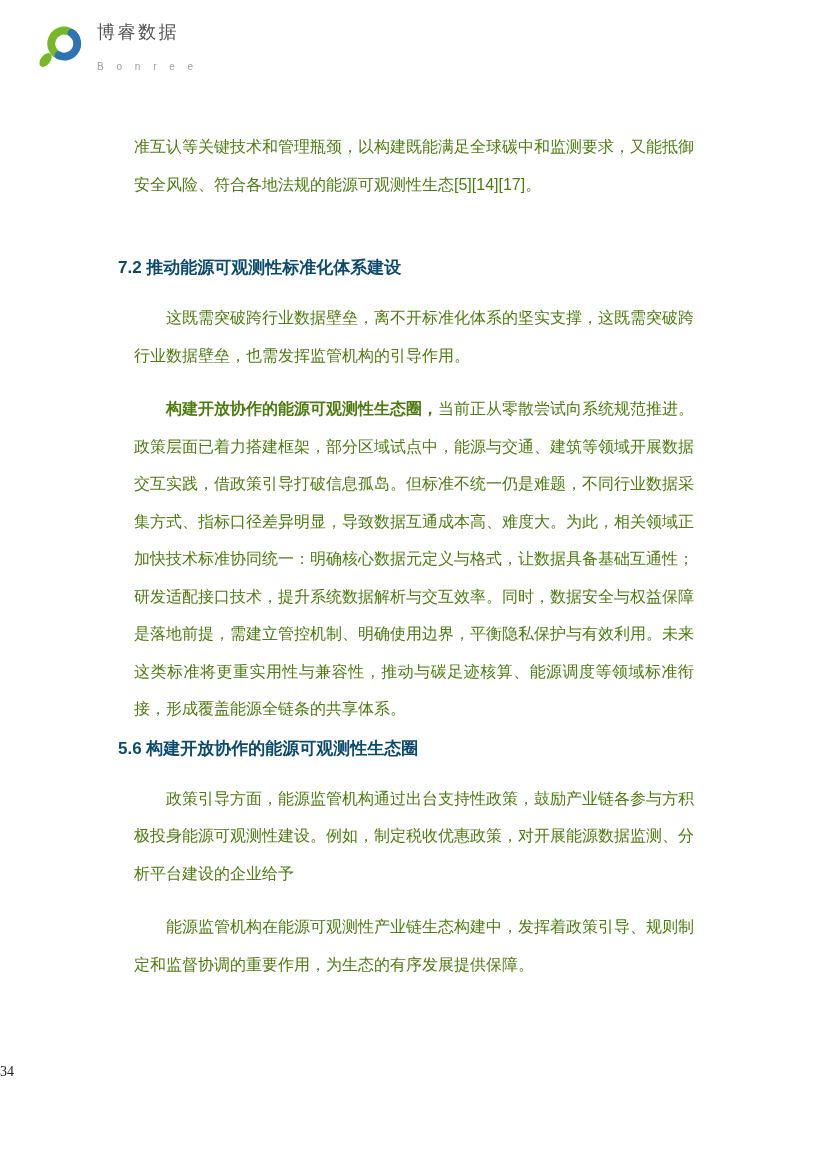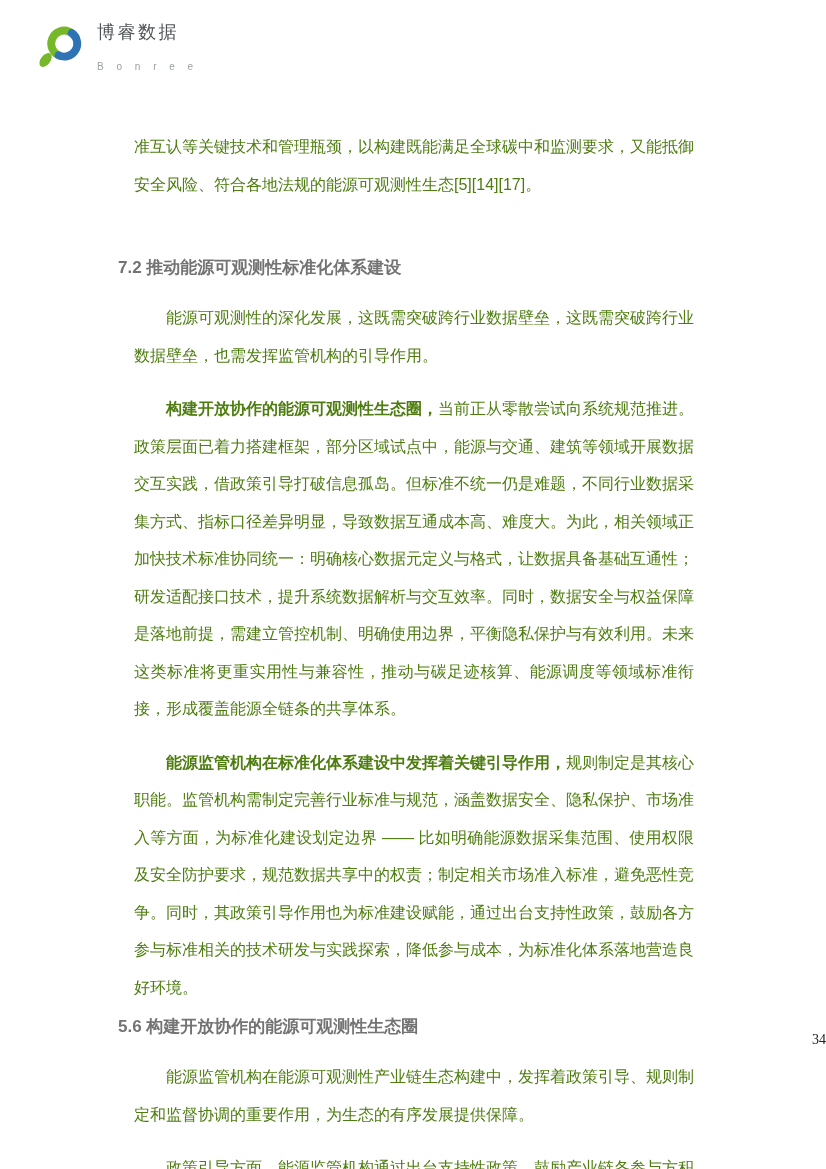--- a/index.html
+++ b/index.html
@@ -60,7 +60,7 @@
     font-size: 17px;
     font-weight: 700;
     line-height: 30px;
-    color: #737373;
+    color: #0c4a6e;
   }
   .heading-72 { margin-top: 50px; margin-bottom: 12px; }
   .heading-73 { margin-top: -10px; }

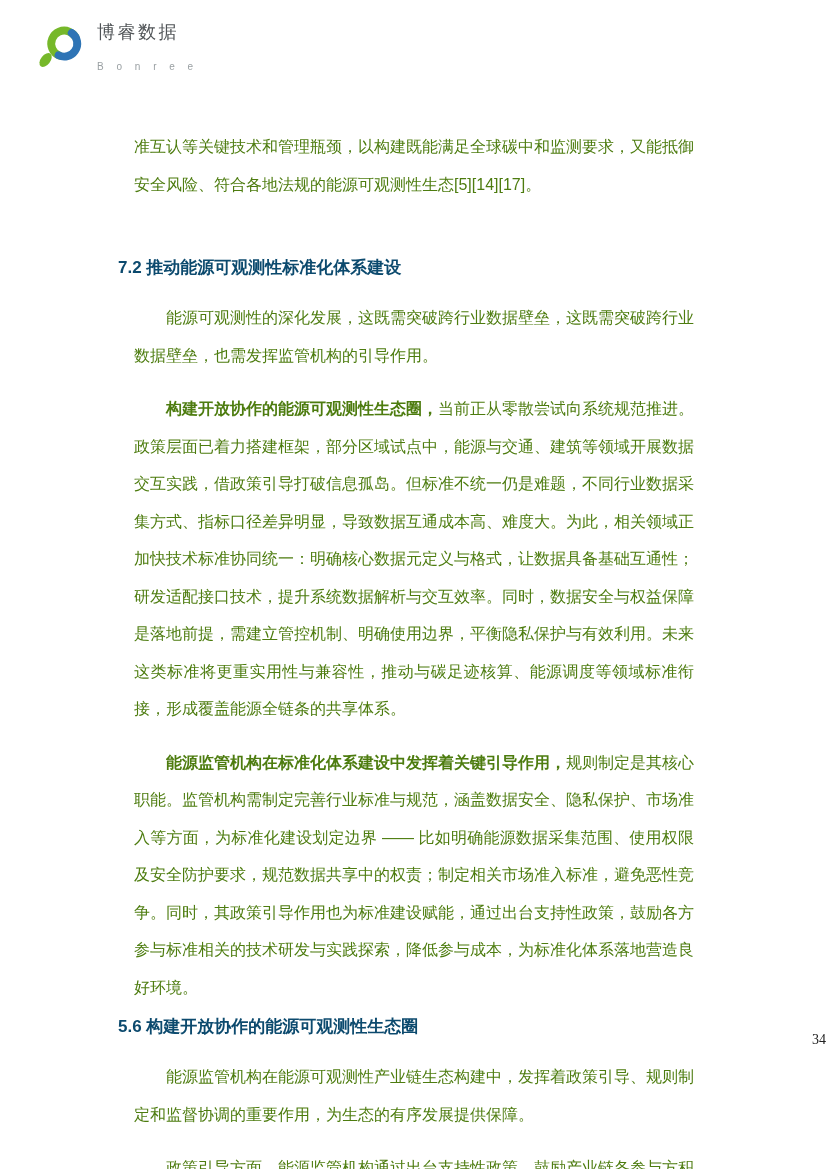--- a/index.html
+++ b/index.html
@@ -104,7 +104,7 @@
 
     <h2 class="heading heading-72">7.2 推动能源可观测性标准化体系建设</h2>
 
-    <p class="para indent">能源可观测性的深化发展，这既需突破跨行业数据壁垒，这既需突破跨行业数据壁垒，也需发挥监管机构的引导作用。</p>
+    <p class="para indent">这既需突破跨行业数据壁垒，离不开标准化体系的坚实支撑，这既需突破跨行业数据壁垒，也需发挥监管机构的引导作用。</p>
 
     <p class="para indent"><strong>构建开放协作的能源可观测性生态圈，</strong><span>当前正从零散尝试向系统规范推进。政策层面已着力搭建框架，部分区域试点中，能源与交通、建筑等领域开展数据交互实践，借政策引导打破信息孤岛。但标准不统一仍是难题，不同行业数据采集方式、指标口径差异明显，导致数据互通成本高、难度大。为此，相关领域正加快技术标准协同统一：明确核心数据元定义与格式，让数据具备基础互通性；研发适配接口技术，提升系统数据解析与交互效率。同时，数据安全与权益保障是落地前提，需建立管控机制、明确使用边界，平衡隐私保护与有效利用。未来这类标准将更重实用性与兼容性，推动与碳足迹核算、能源调度等领域标准衔接，形成覆盖能源全链条的共享体系。</span></p>
 

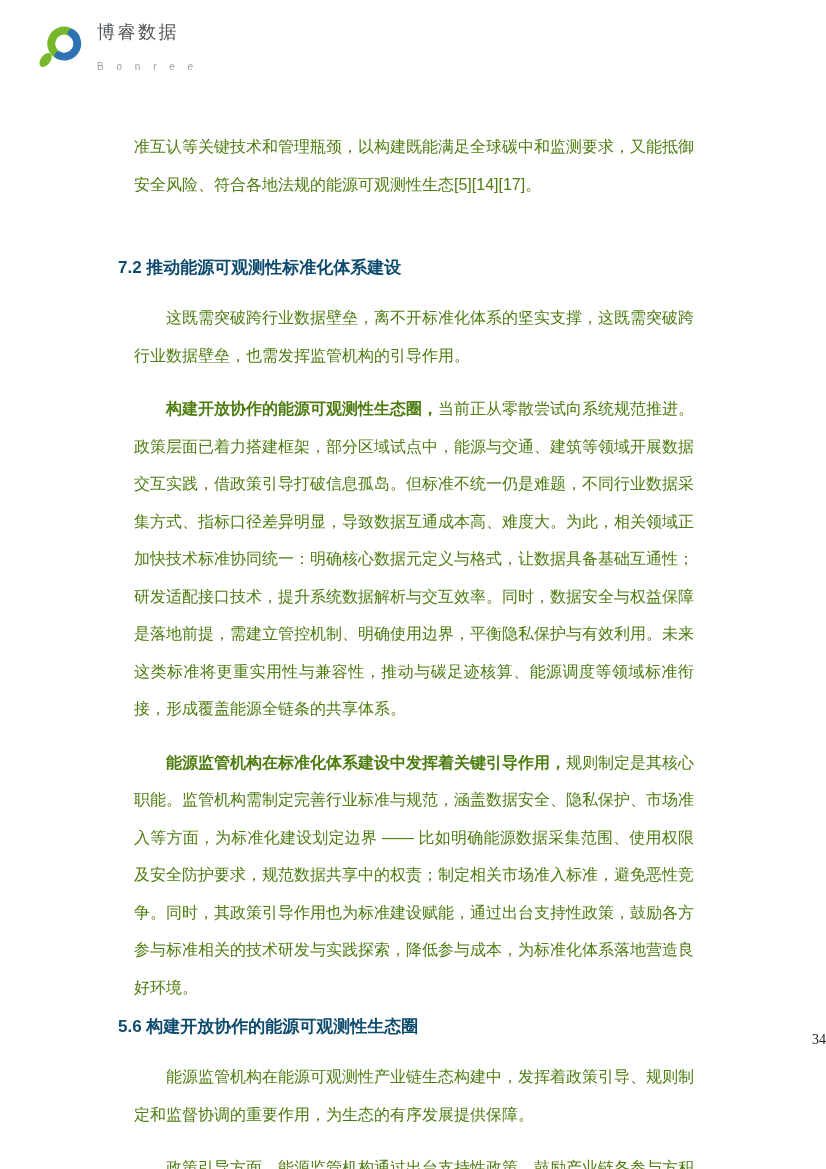--- a/index.html
+++ b/index.html
@@ -108,7 +108,6 @@
 
     <p class="para indent"><strong>构建开放协作的能源可观测性生态圈，</strong><span>当前正从零散尝试向系统规范推进。政策层面已着力搭建框架，部分区域试点中，能源与交通、建筑等领域开展数据交互实践，借政策引导打破信息孤岛。但标准不统一仍是难题，不同行业数据采集方式、指标口径差异明显，导致数据互通成本高、难度大。为此，相关领域正加快技术标准协同统一：明确核心数据元定义与格式，让数据具备基础互通性；研发适配接口技术，提升系统数据解析与交互效率。同时，数据安全与权益保障是落地前提，需建立管控机制、明确使用边界，平衡隐私保护与有效利用。未来这类标准将更重实用性与兼容性，推动与碳足迹核算、能源调度等领域标准衔接，形成覆盖能源全链条的共享体系。</span></p>
 
-    <p class="para indent"><strong>能源监管机构在标准化体系建设中发挥着关键引导作用，</strong><span>规则制定是其核心职能。监管机构需制定完善行业标准与规范，涵盖数据安全、隐私保护、市场准入等方面，为标准化建设划定边界 —— 比如明确能源数据采集范围、使用权限及安全防护要求，规范数据共享中的权责；制定相关市场准入标准，避免恶性竞争。同时，其政策引导作用也为标准建设赋能，通过出台支持性政策，鼓励各方参与标准相关的技术研发与实践探索，降低参与成本，为标准化体系落地营造良好环境。</span></p>
 
     <h2 class="heading heading-73">5.6 构建开放协作的能源可观测性生态圈</h2>
 

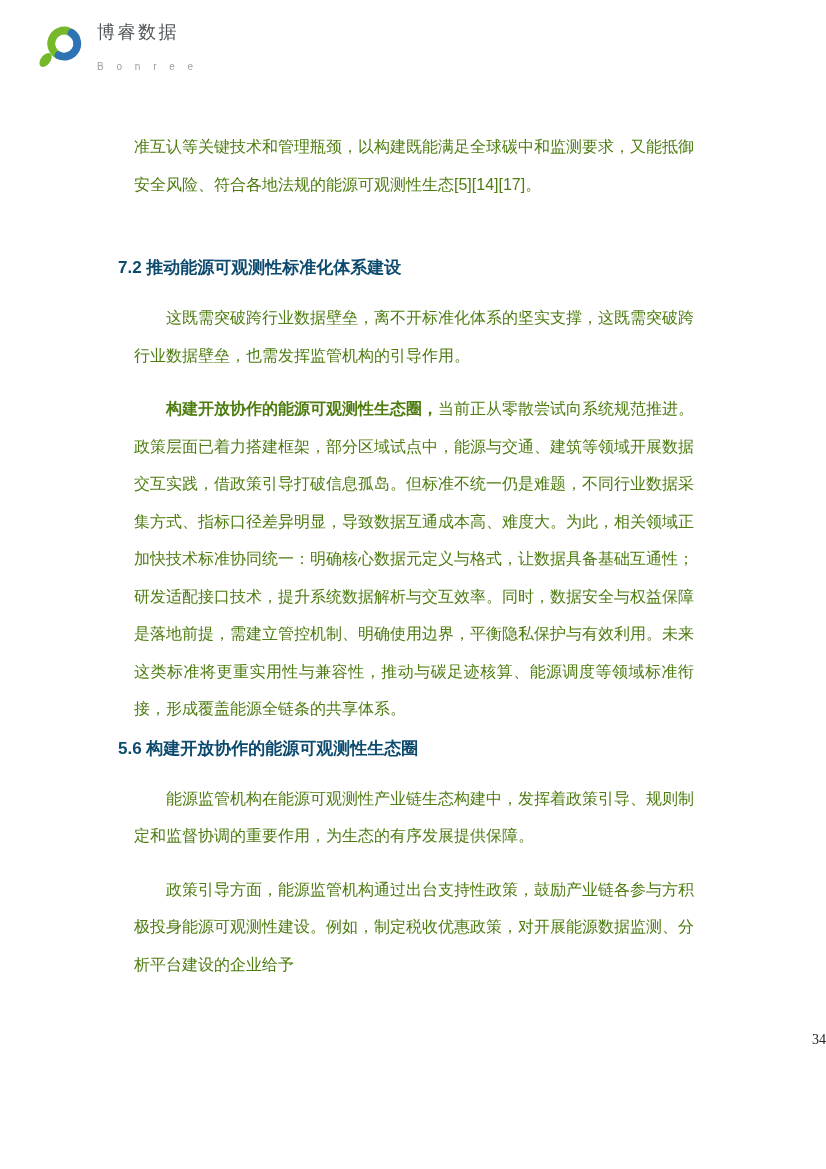--- a/index.html
+++ b/index.html
@@ -111,9 +111,9 @@
 
     <h2 class="heading heading-73">5.6 构建开放协作的能源可观测性生态圈</h2>
 
+    <p class="para indent">政策引导方面，能源监管机构通过出台支持性政策，鼓励产业链各参与方积极投身能源可观测性建设。例如，制定税收优惠政策，对开展能源数据监测、分析平台建设的企业给予</p>
+
     <p class="para indent">能源监管机构在能源可观测性产业链生态构建中，发挥着政策引导、规则制定和监督协调的重要作用，为生态的有序发展提供保障。</p>
-
-    <p class="para indent">政策引导方面，能源监管机构通过出台支持性政策，鼓励产业链各参与方积极投身能源可观测性建设。例如，制定税收优惠政策，对开展能源数据监测、分析平台建设的企业给予</p>
 
   </main>
 

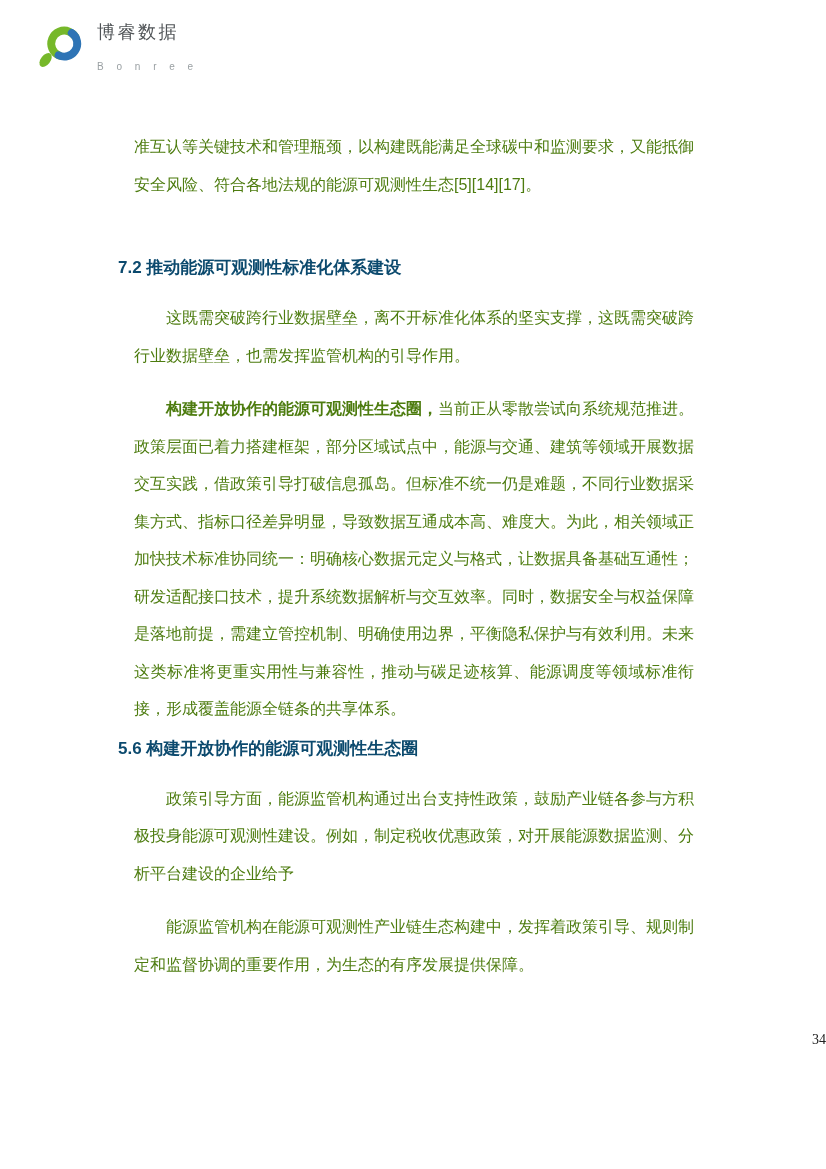--- a/index.html
+++ b/index.html
@@ -68,9 +68,9 @@
   .footer {
     position: absolute;
     left: 0;
-    top: 1030px;
+    top: 1062px;
     width: 100%;
-    text-align: right;
+    text-align: left;
   }
   .page-number {
     font-family: "Liberation Serif", "DejaVu Serif", serif;

